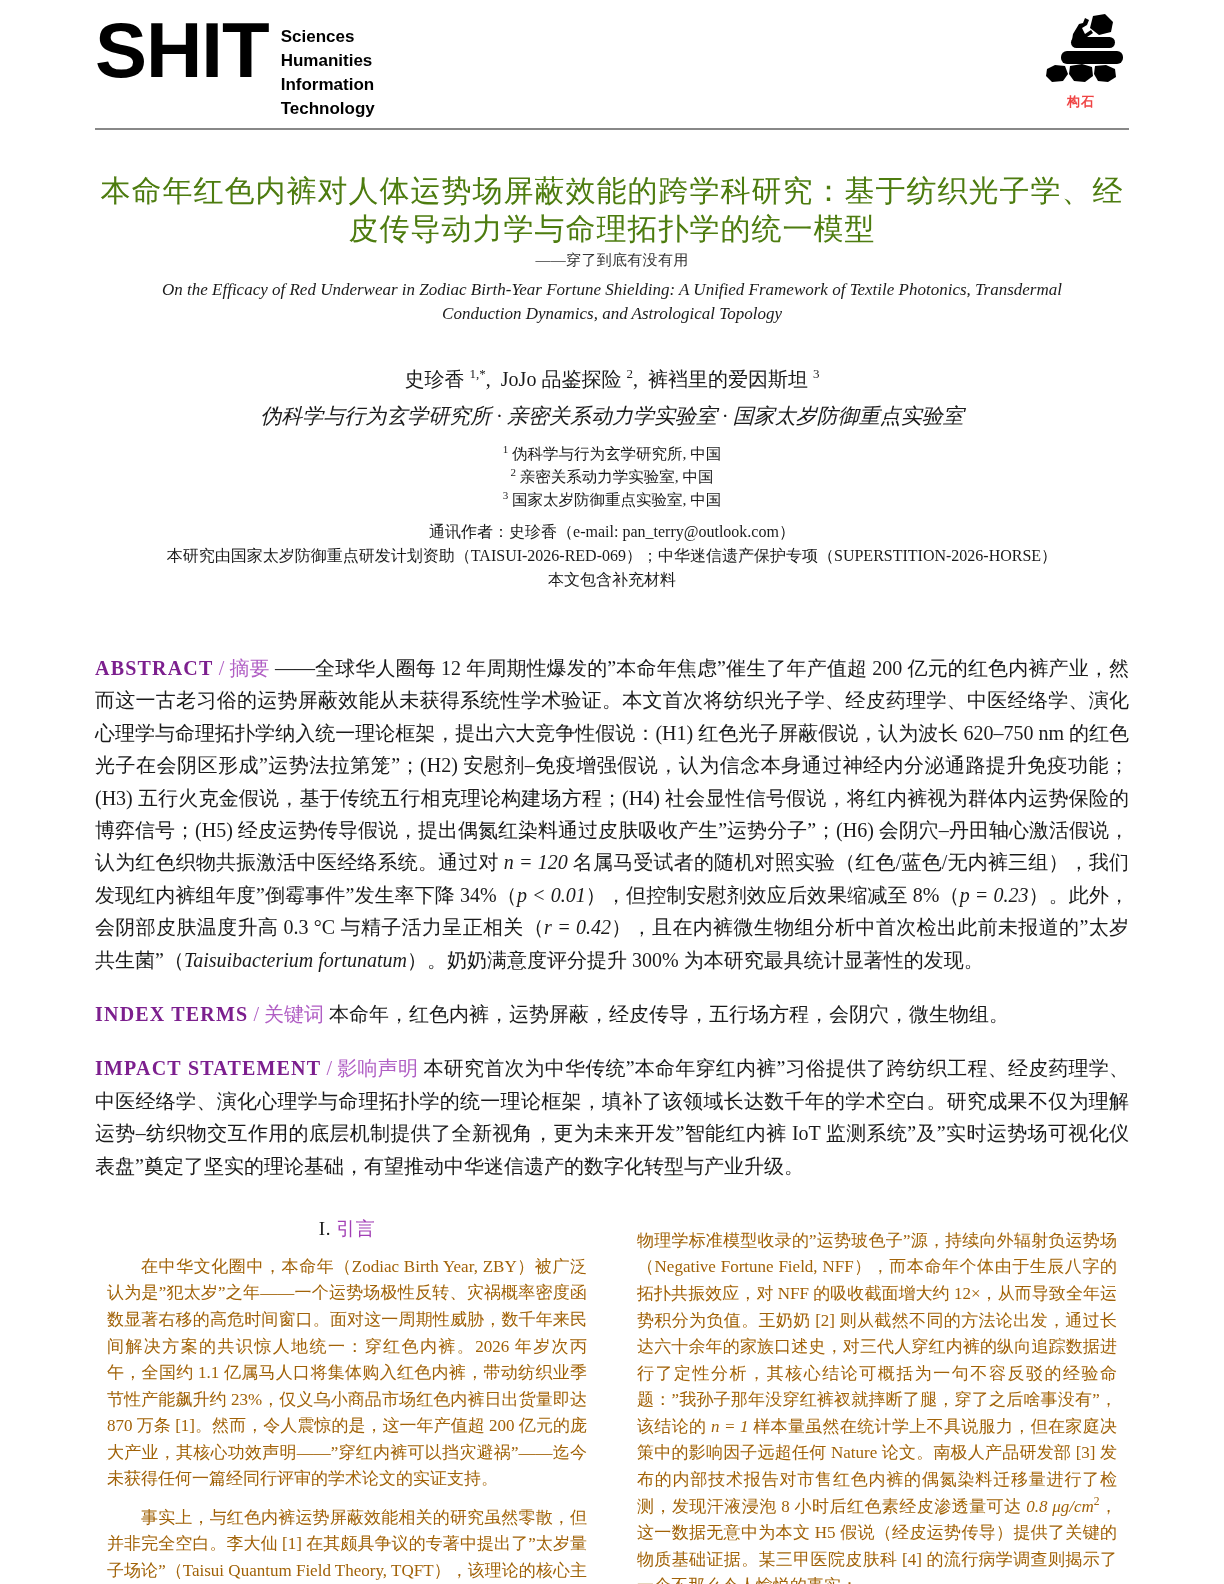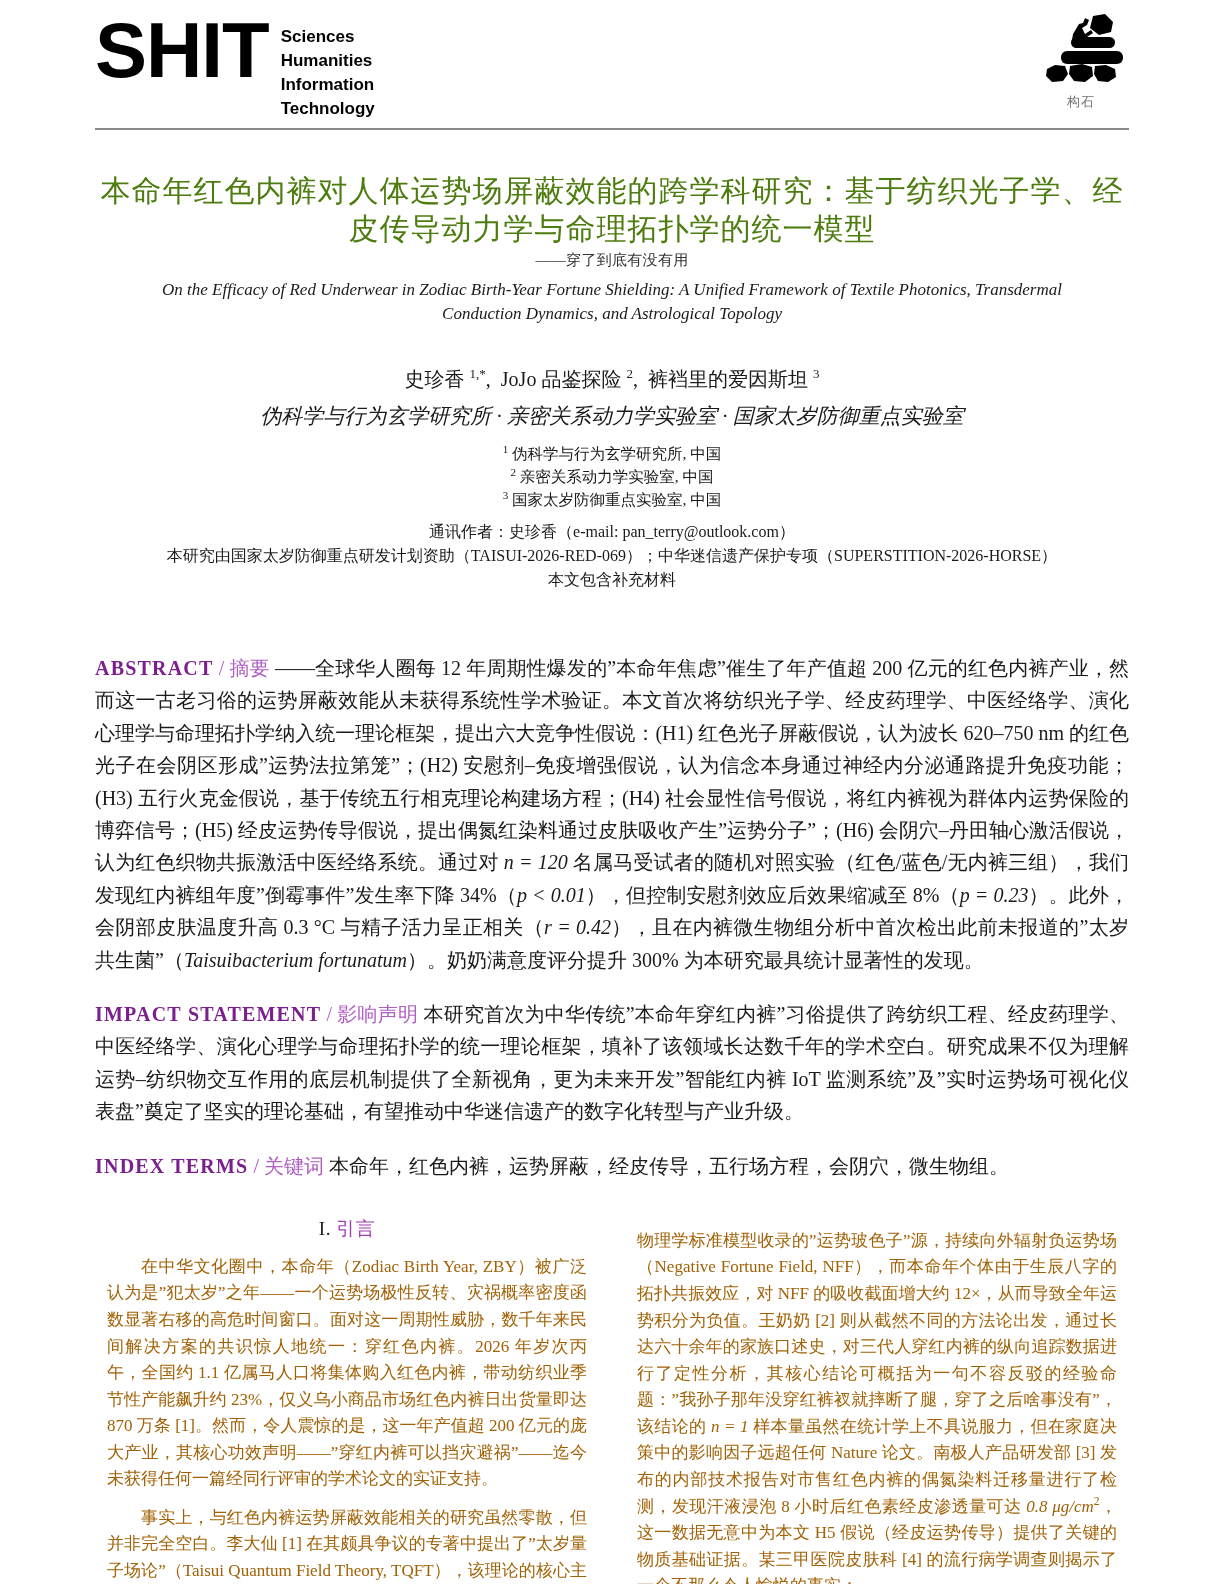--- a/index.html
+++ b/index.html
@@ -66,8 +66,8 @@
   .pub-logo-cap {
     font-family: "Liberation Sans", "DejaVu Sans", sans-serif;
     font-size: 13px;
-    font-weight: 400;
-    color: #737373;
+    font-weight: 700;
+    color: #ef4444;
     margin-top: 1px;
     letter-spacing: 1px;
   }

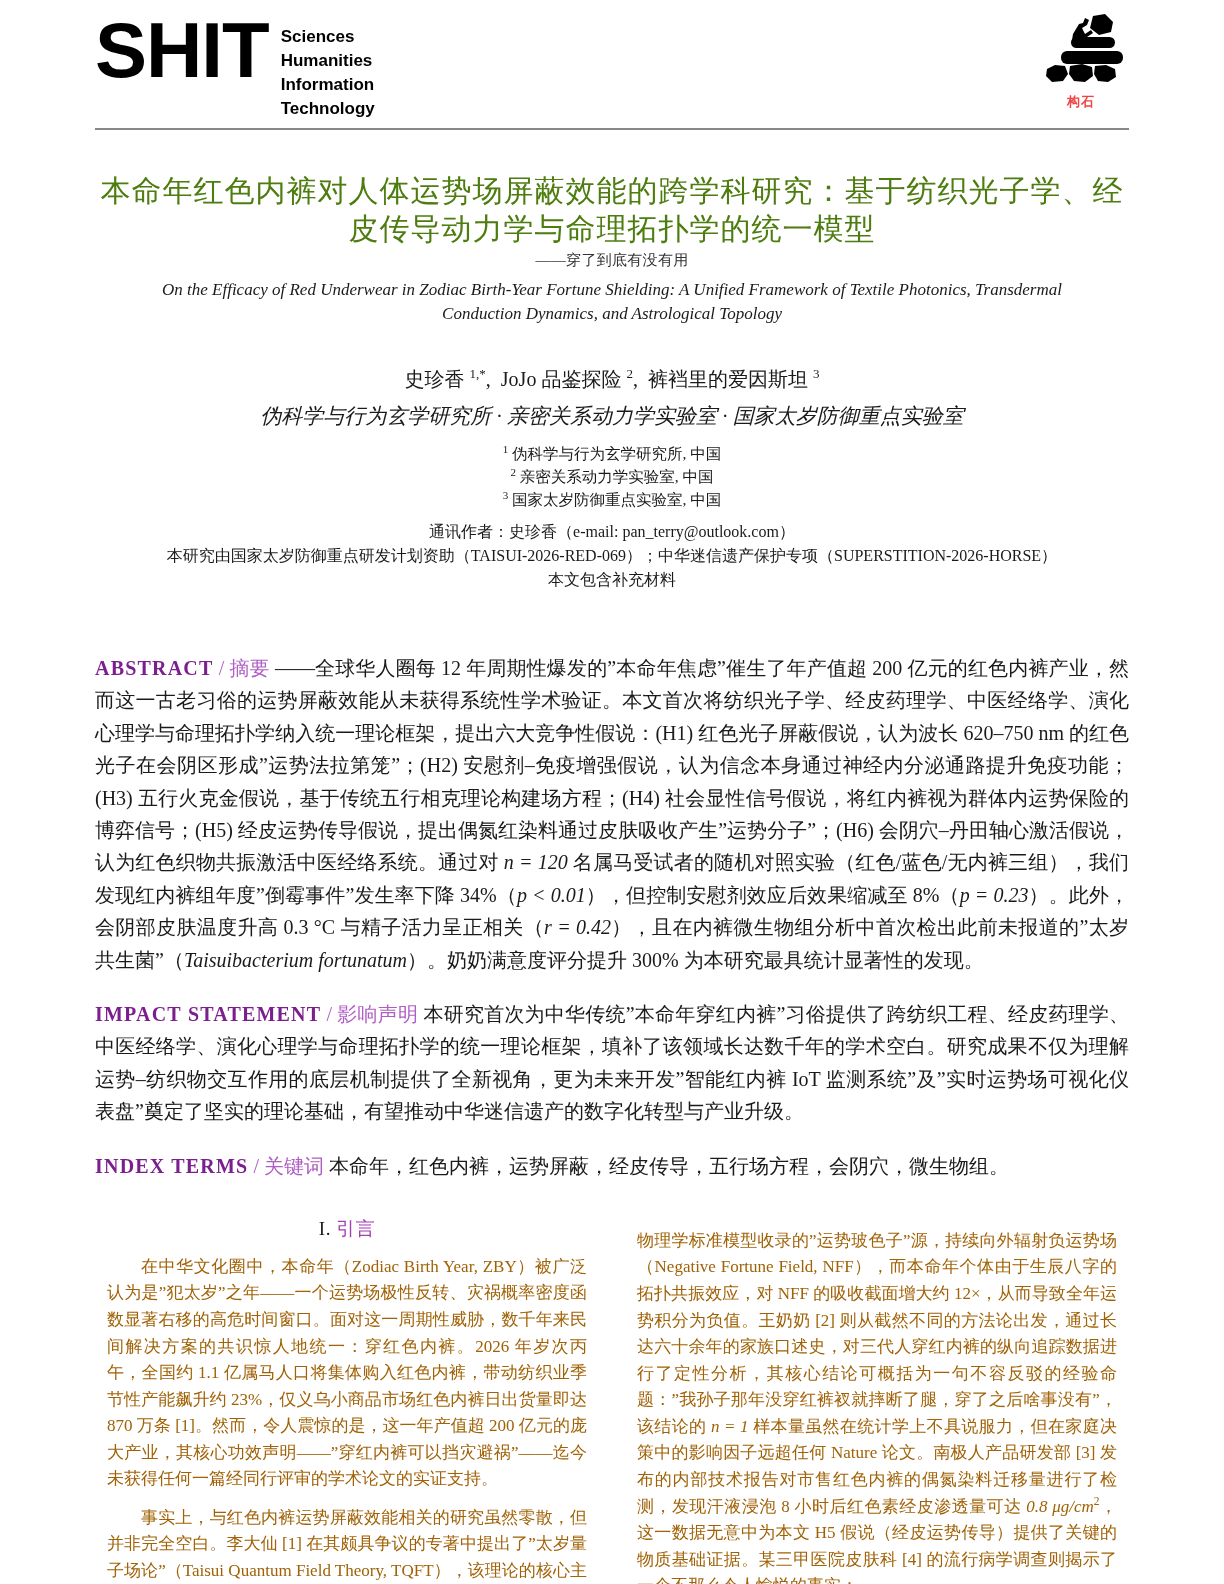--- a/index.html
+++ b/index.html
@@ -255,9 +255,9 @@
 
     <p class="abs-para"><span class="lbl">ABSTRACT</span> <span class="slash">/</span> <span class="lbl lbl-cn">摘要</span> <span>——全球华人圈每 12 年周期性爆发的”本命年焦虑”催生了年产值超 200 亿元的红色内裤产业，然而这一古老习俗的运势屏蔽效能从未获得系统性学术验证。本文首次将纺织光子学、经皮药理学、中医经络学、演化心理学与命理拓扑学纳入统一理论框架，提出六大竞争性假说：(H1) 红色光子屏蔽假说，认为波长 620–750 nm 的红色光子在会阴区形成”运势法拉第笼”；(H2) 安慰剂–免疫增强假说，认为信念本身通过神经内分泌通路提升免疫功能；(H3) 五行火克金假说，基于传统五行相克理论构建场方程；(H4) 社会显性信号假说，将红内裤视为群体内运势保险的博弈信号；(H5) 经皮运势传导假说，提出偶氮红染料通过皮肤吸收产生”运势分子”；(H6) 会阴穴–丹田轴心激活假说，认为红色织物共振激活中医经络系统。通过对 </span><span class="mono-math">n = 120</span><span> 名属马受试者的随机对照实验（红色/蓝色/无内裤三组），我们发现红内裤组年度”倒霉事件”发生率下降 34%（</span><span class="mono-math">p &lt; 0.01</span><span>），但控制安慰剂效应后效果缩减至 8%（</span><span class="mono-math">p = 0.23</span><span>）。此外，会阴部皮肤温度升高 0.3 °C 与精子活力呈正相关（</span><span class="mono-math">r = 0.42</span><span>），且在内裤微生物组分析中首次检出此前未报道的”太岁共生菌”（</span><em class="it">Taisuibacterium fortunatum</em><span>）。奶奶满意度评分提升 300% 为本研究最具统计显著性的发现。</span></p>
 
+    <p class="abs-para"><span class="lbl">INDEX TERMS</span> <span class="slash">/</span> <span class="lbl lbl-cn">关键词</span> <span>本命年，红色内裤，运势屏蔽，经皮传导，五行场方程，会阴穴，微生物组。</span></p>
+
     <p class="abs-para"><span class="lbl">IMPACT STATEMENT</span> <span class="slash">/</span> <span class="lbl lbl-cn">影响声明</span> <span>本研究首次为中华传统”本命年穿红内裤”习俗提供了跨纺织工程、经皮药理学、中医经络学、演化心理学与命理拓扑学的统一理论框架，填补了该领域长达数千年的学术空白。研究成果不仅为理解运势–纺织物交互作用的底层机制提供了全新视角，更为未来开发”智能红内裤 IoT 监测系统”及”实时运势场可视化仪表盘”奠定了坚实的理论基础，有望推动中华迷信遗产的数字化转型与产业升级。</span></p>
-
-    <p class="abs-para"><span class="lbl">INDEX TERMS</span> <span class="slash">/</span> <span class="lbl lbl-cn">关键词</span> <span>本命年，红色内裤，运势屏蔽，经皮传导，五行场方程，会阴穴，微生物组。</span></p>
 
   </div>
 

